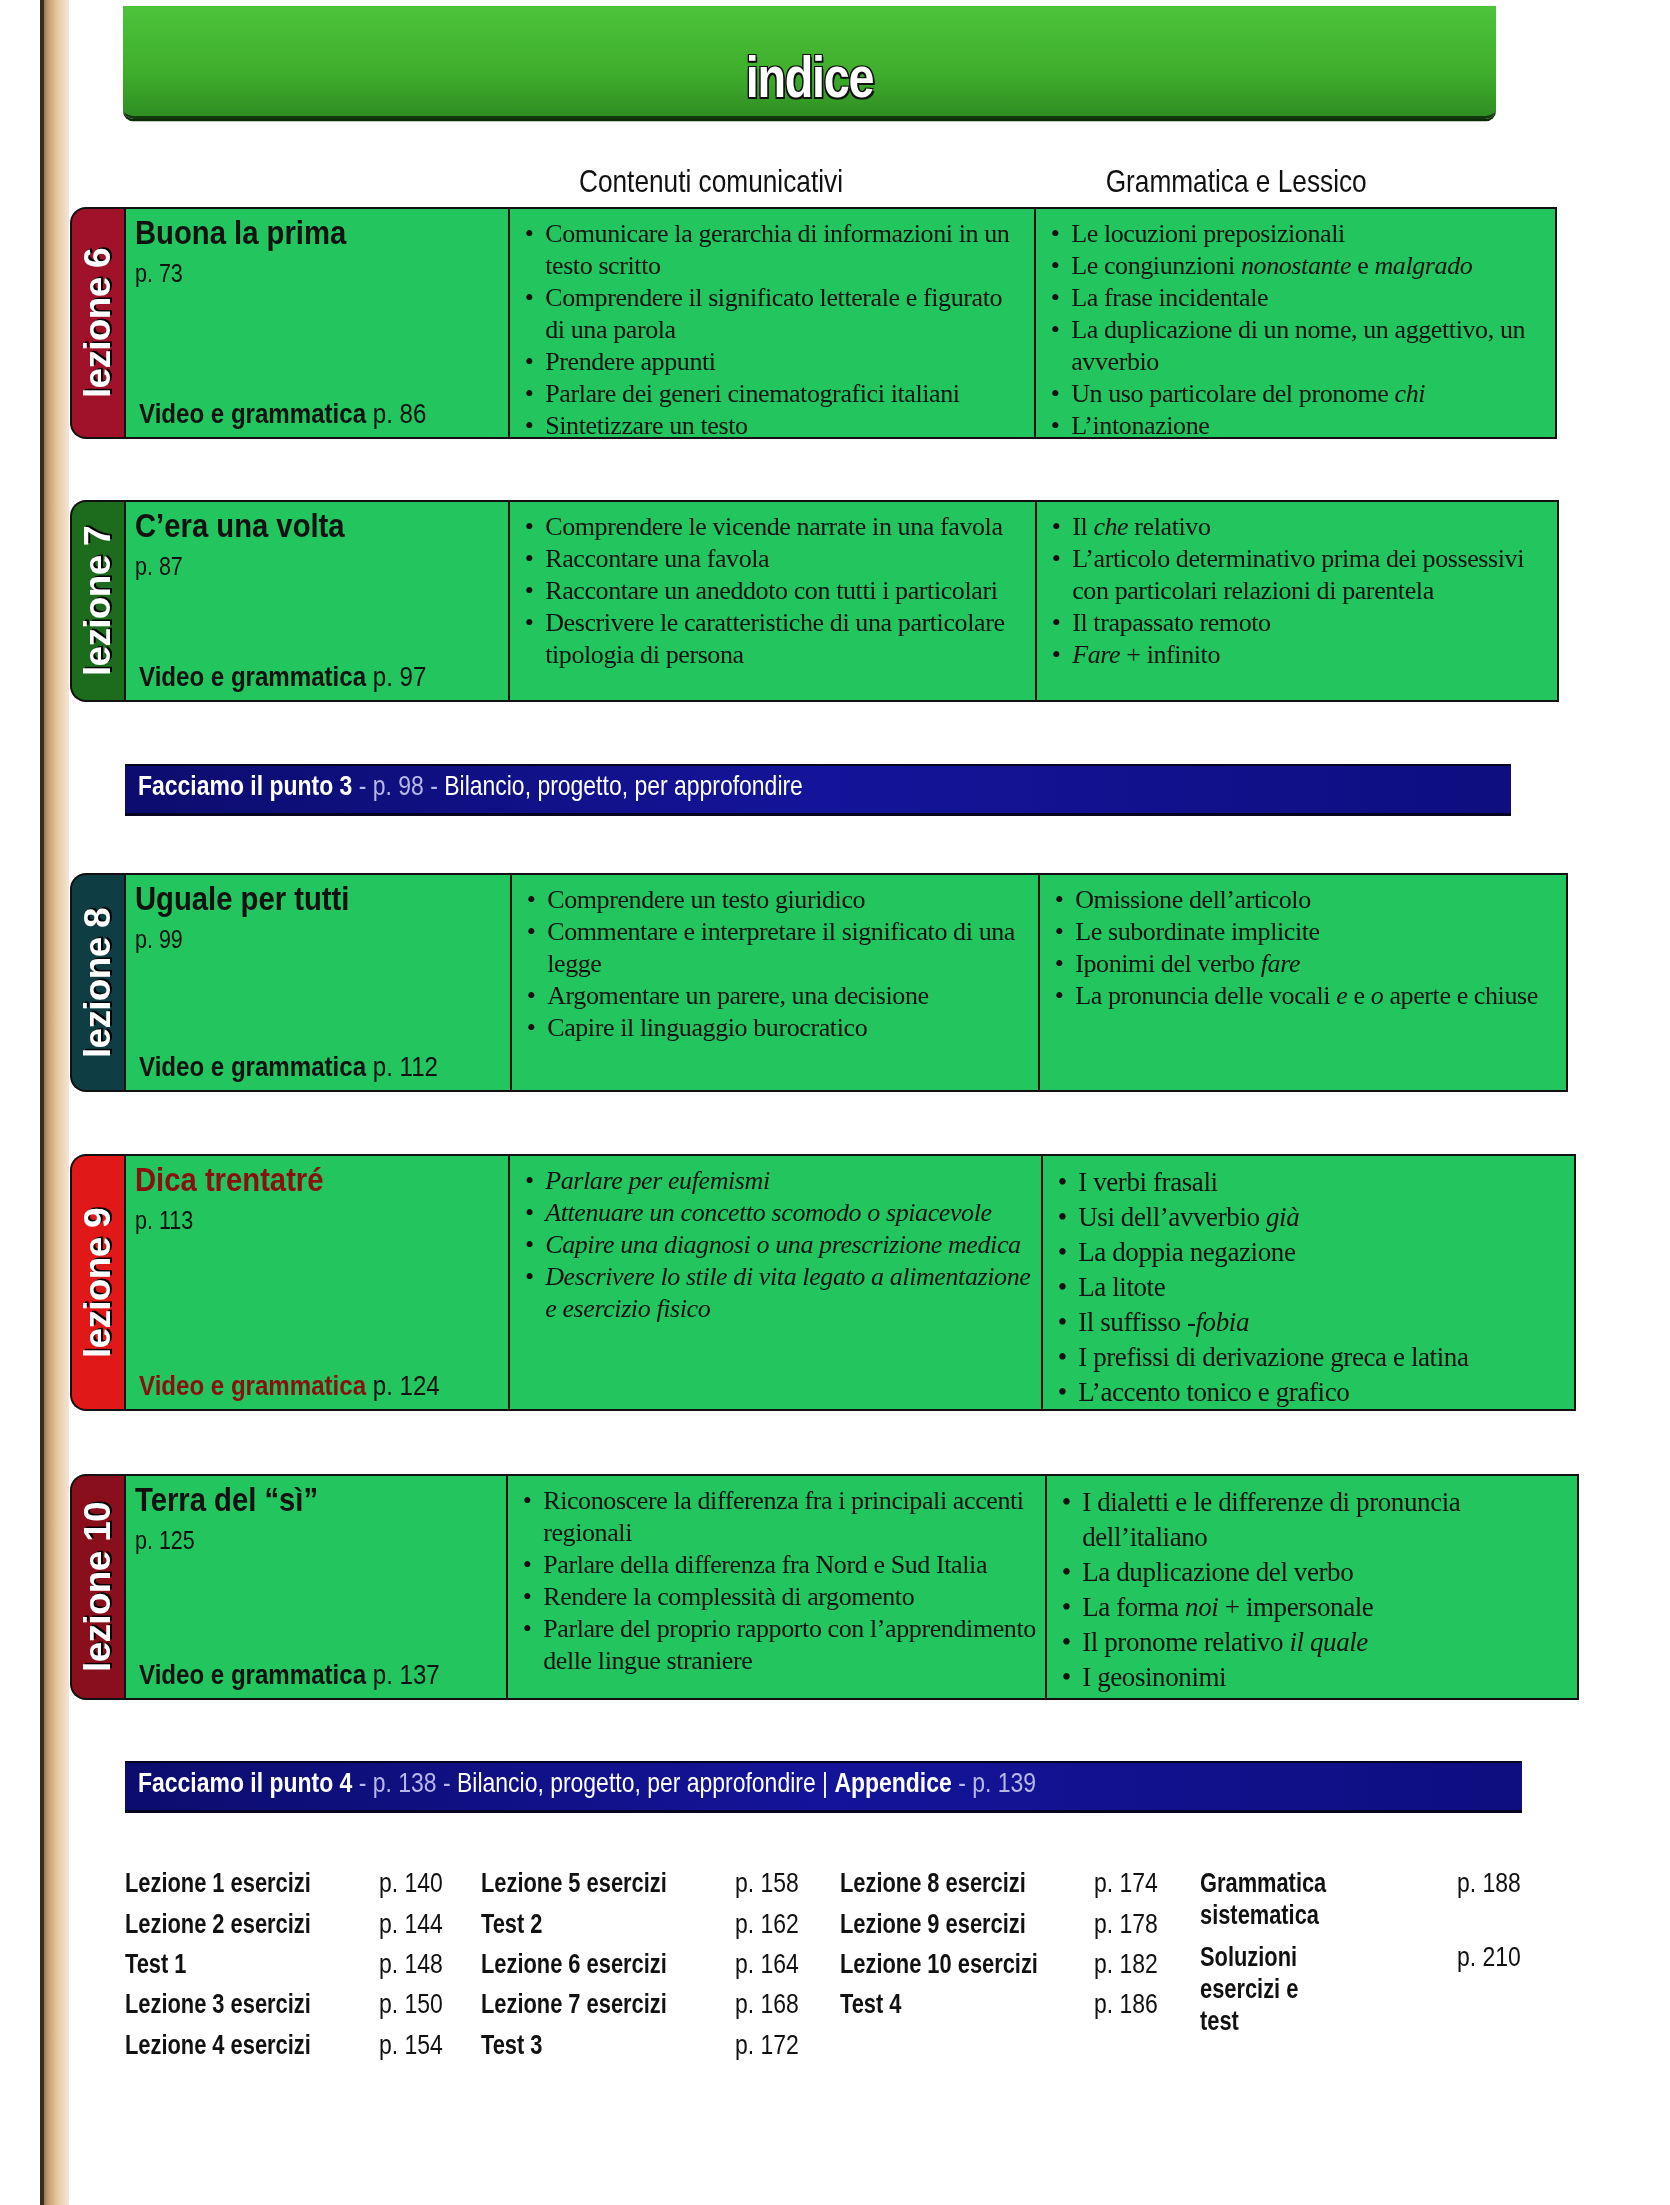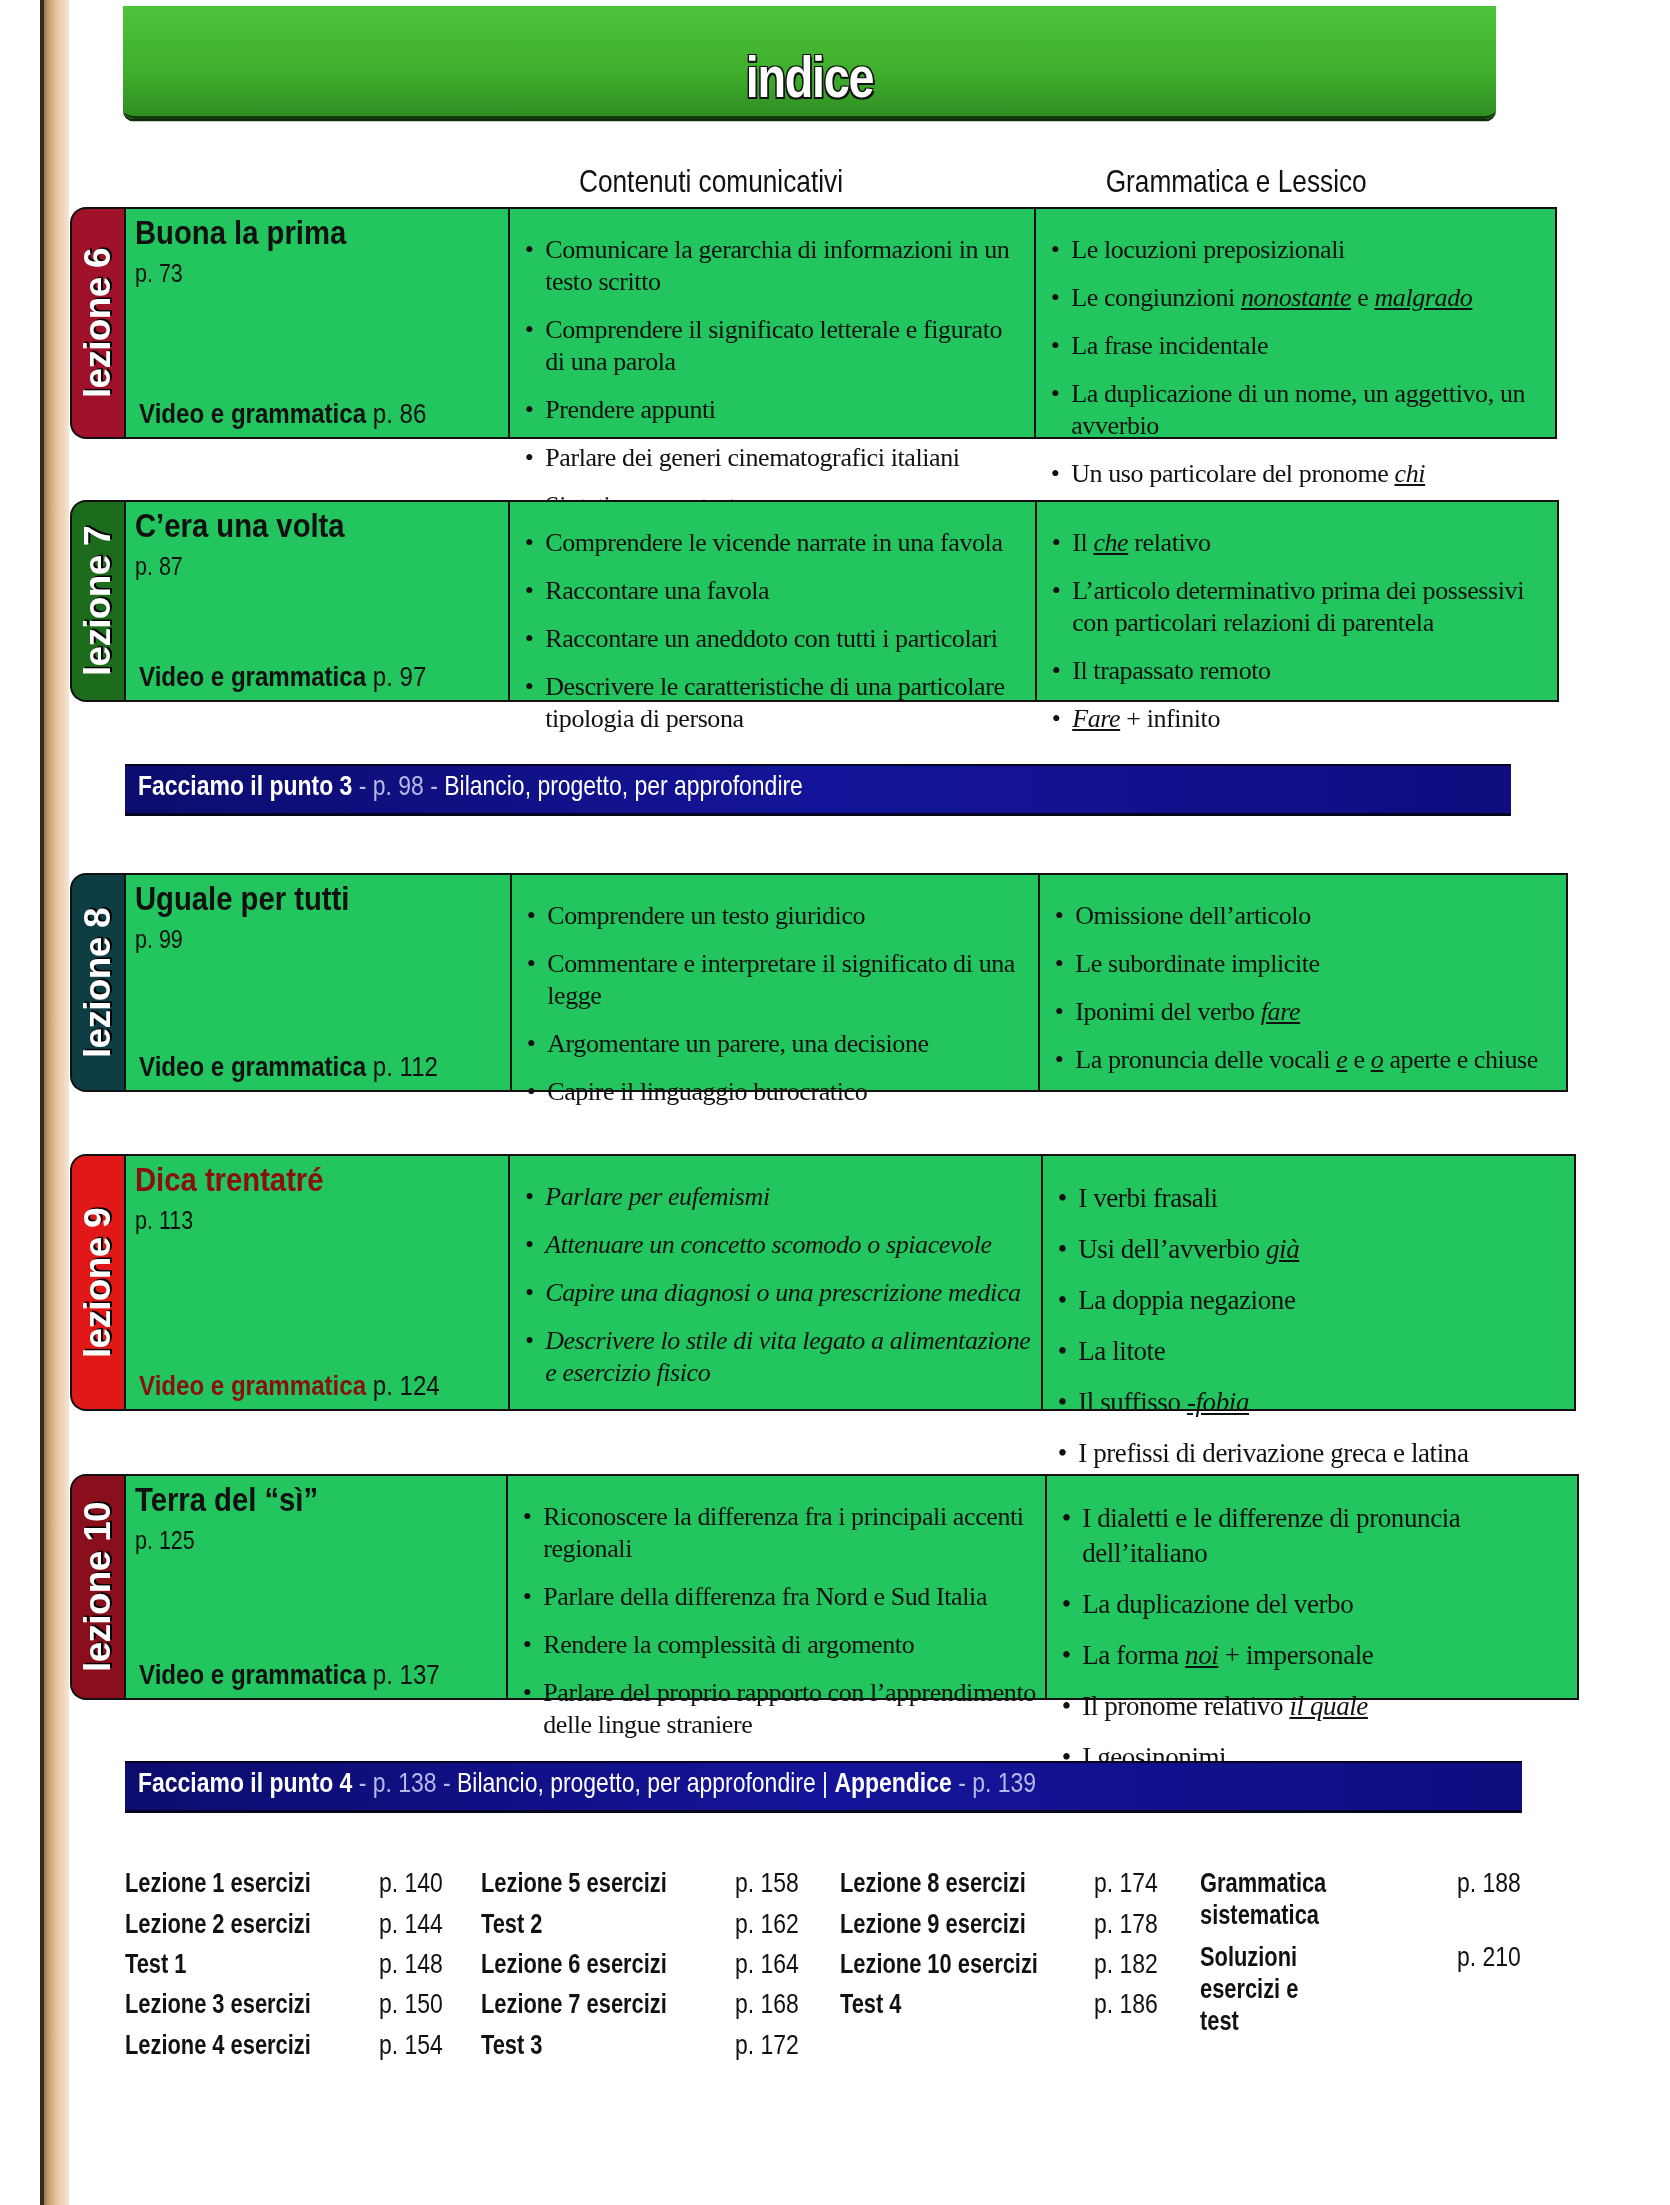--- a/index.html
+++ b/index.html
@@ -77,7 +77,6 @@
   ul.items li {
     position:relative; padding-left:22px; font-size:26px; line-height:32px;
     letter-spacing:-0.4px;
-    margin-top:16px;
   }
   ul.items li::before {
     content:"•"; position:absolute; left:1.5px; top:0;

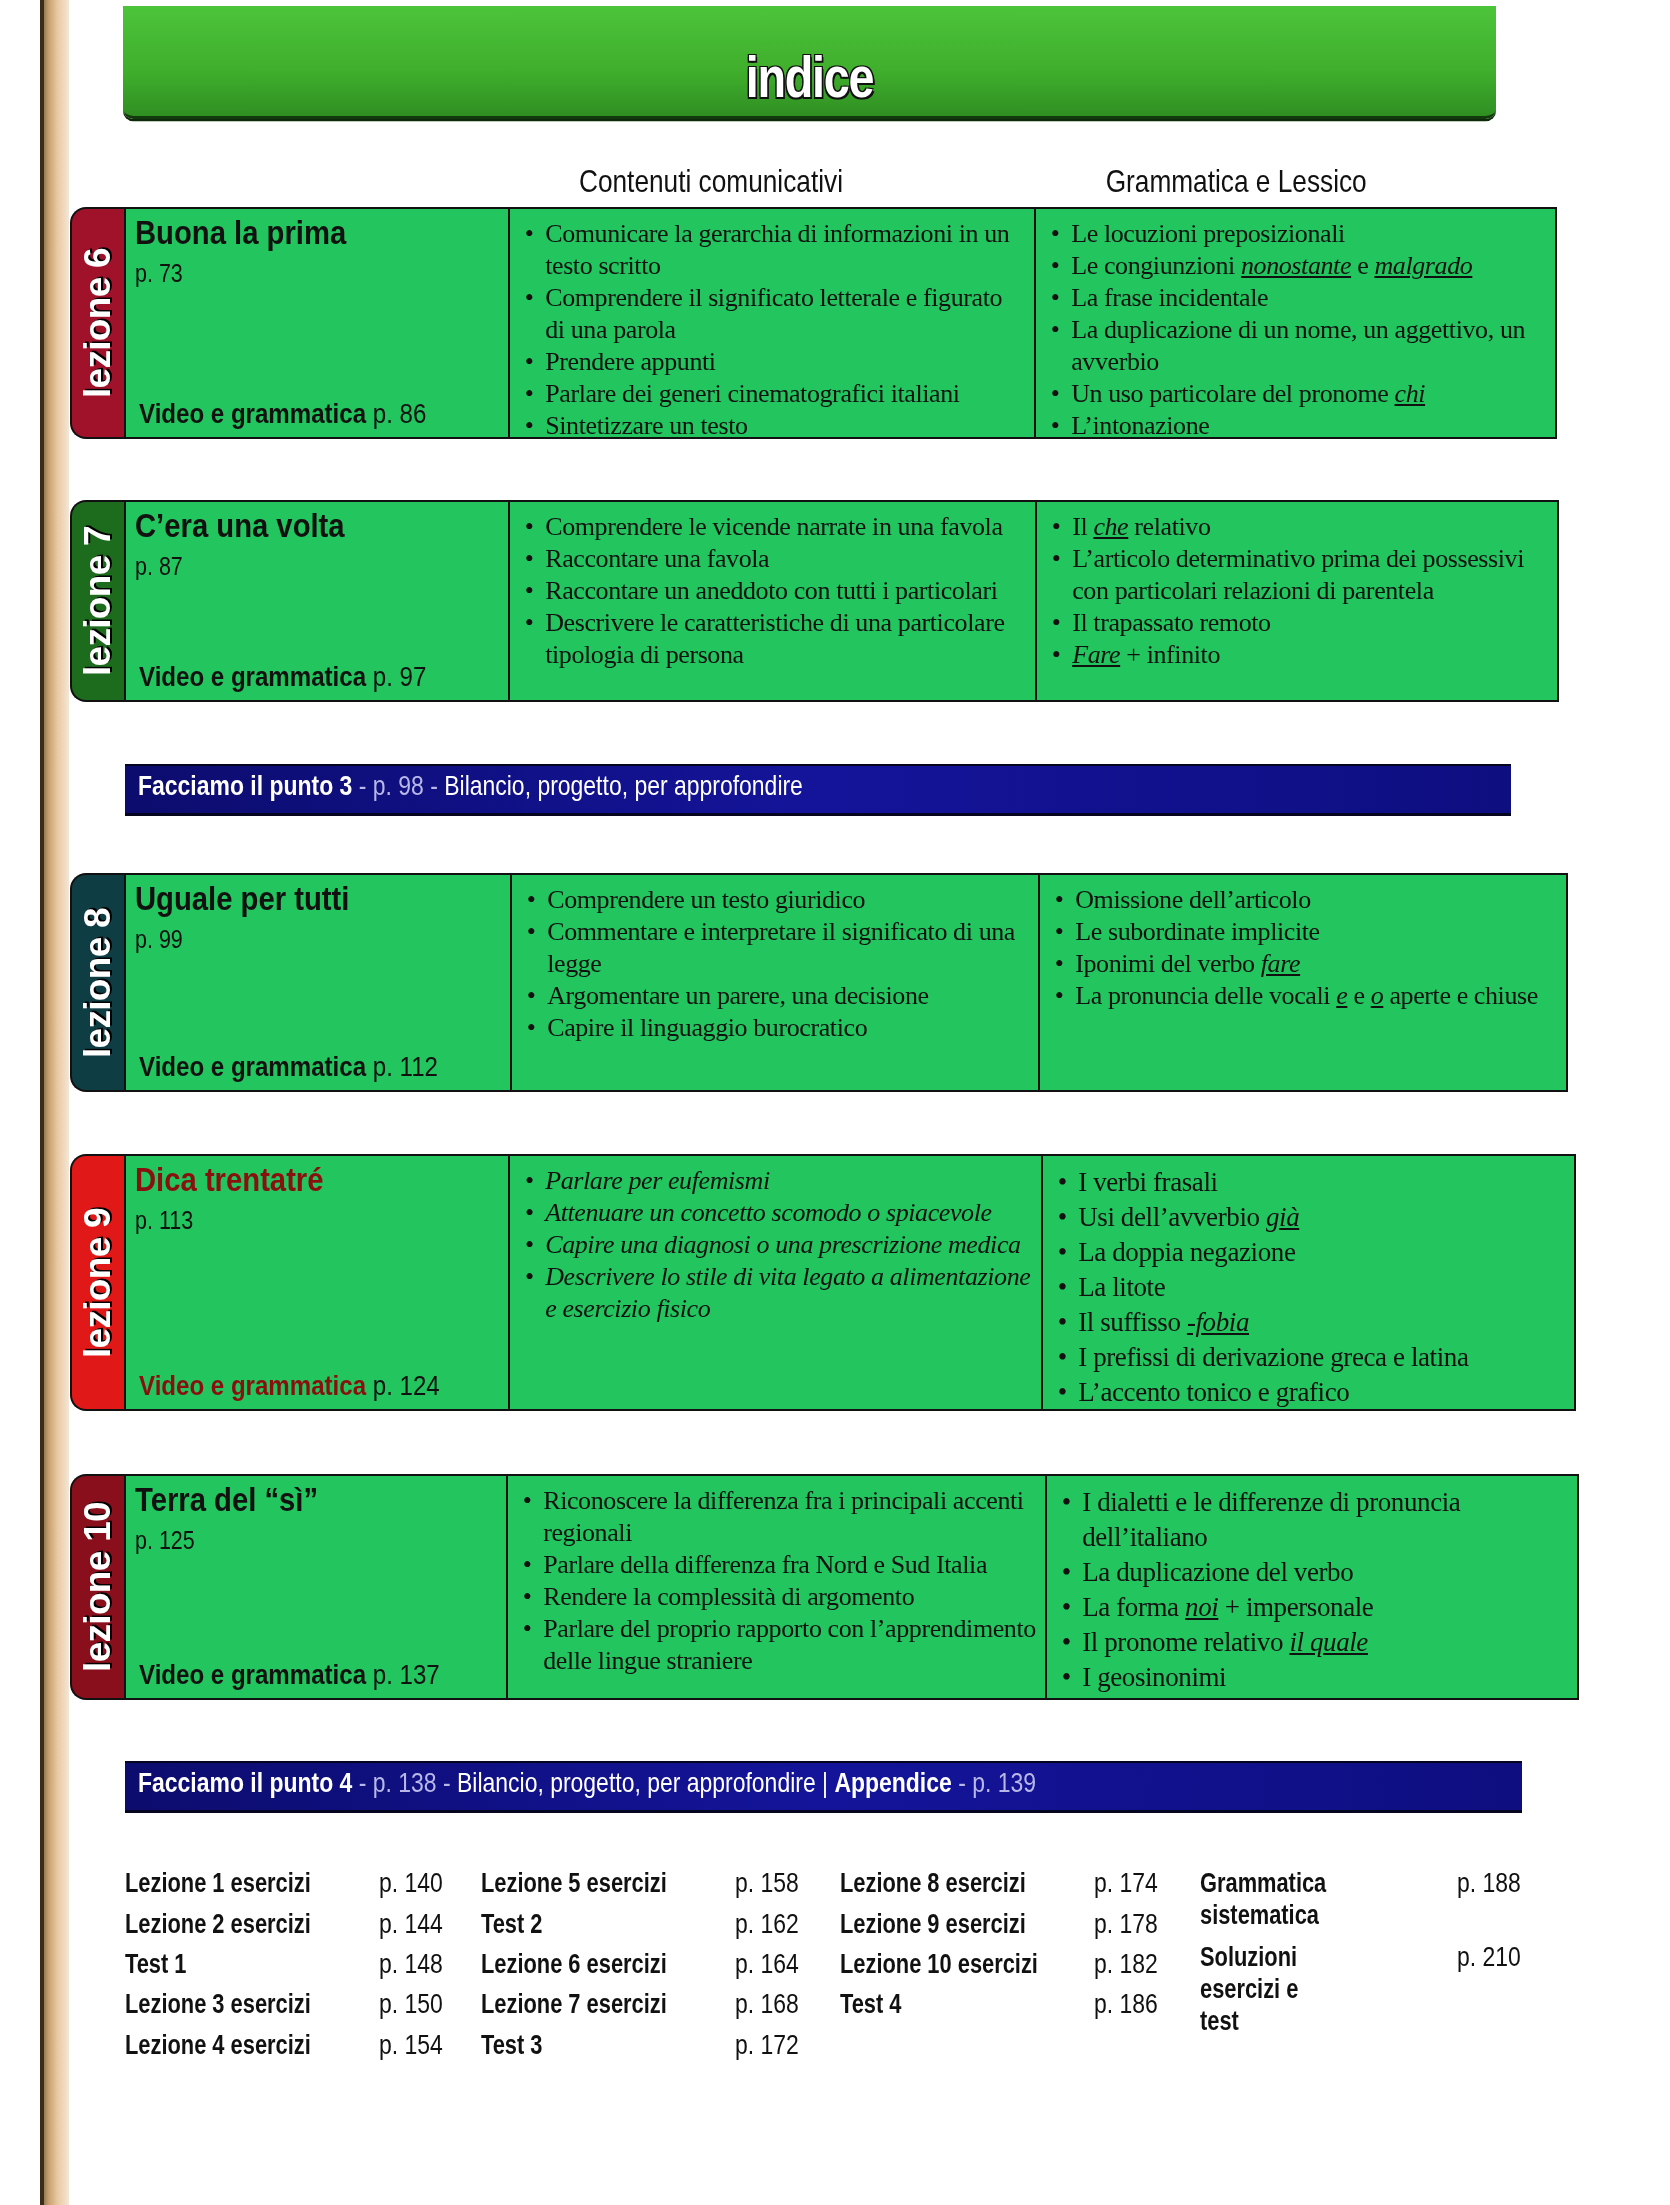--- a/index.html
+++ b/index.html
@@ -82,7 +82,7 @@
     content:"•"; position:absolute; left:1.5px; top:0;
   }
   ul.items.big li { font-size:27px; line-height:35px; }
-  ul.items li i { font-style:italic;text-decoration:underline; }
+  ul.items li i { font-style:italic; }
   .fp {
     position:absolute; left:125px; height:47px;
     background:linear-gradient(90deg,#0c0c6e 0%,#14149a 50%,#0e0e80 100%);

